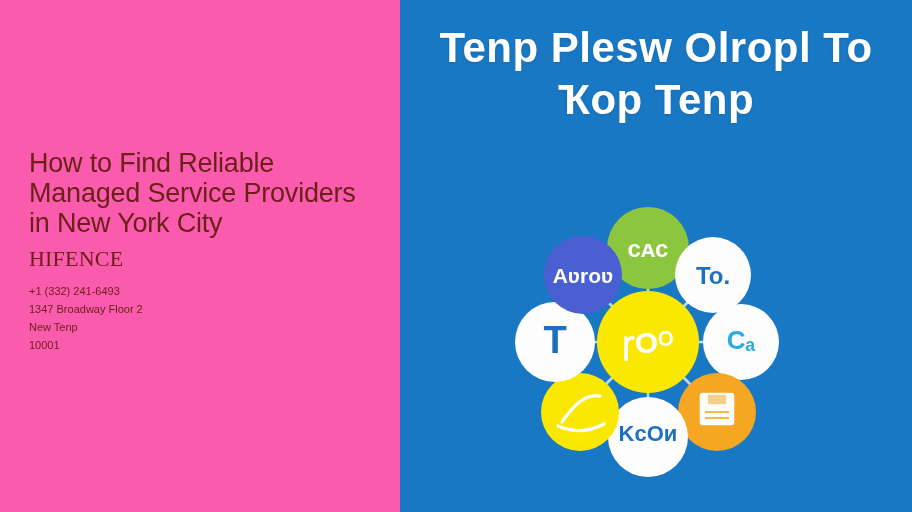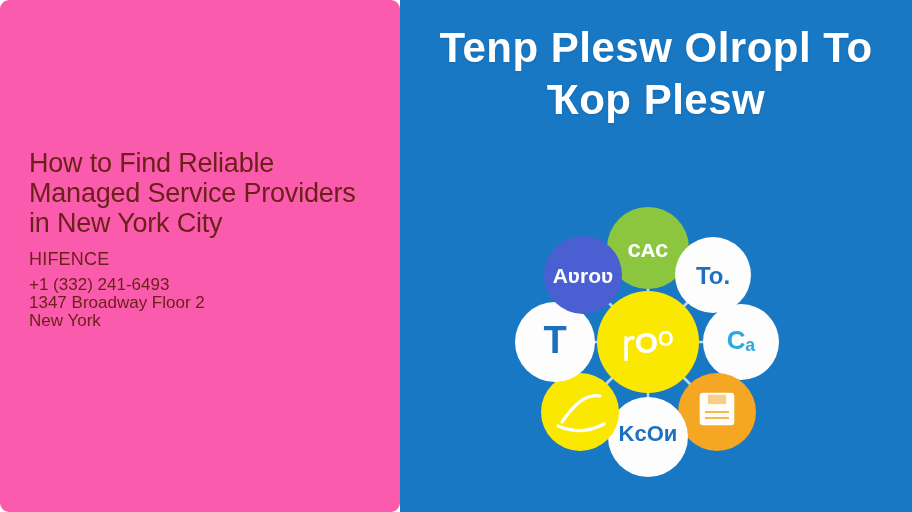--- a/index.html
+++ b/index.html
@@ -137,7 +137,7 @@
 
     <div class="hero-heading">
       <span class="hero-line">Tenp Plesw Olropl  To</span>
-      <span class="hero-line">Ҡop Plesw</span>
+      <span class="hero-line">Ҡop Tenp</span>
     </div>
 
     <div class="diagram">

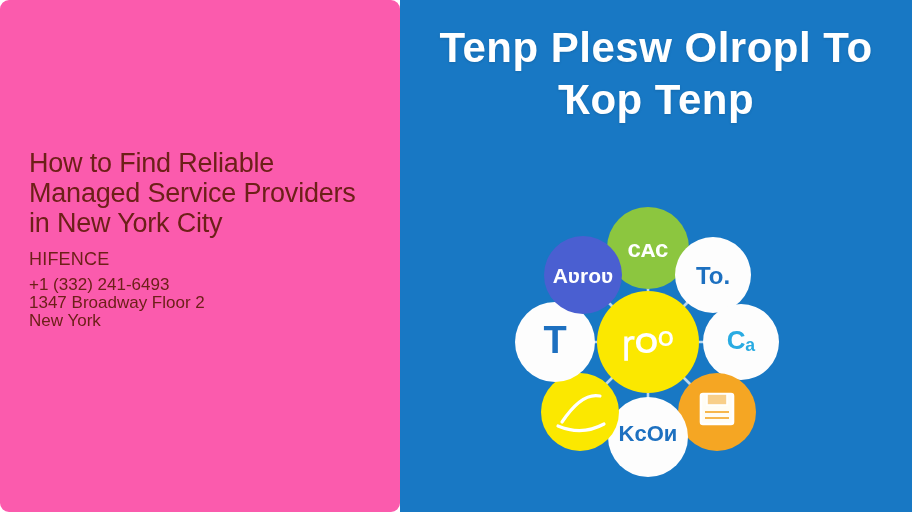--- a/index.html
+++ b/index.html
@@ -28,7 +28,6 @@
     background: #fb5bad;
     box-sizing: border-box;
     overflow: hidden;
-    border-radius: 9px;
   }
   .left-inner {
     position: absolute;

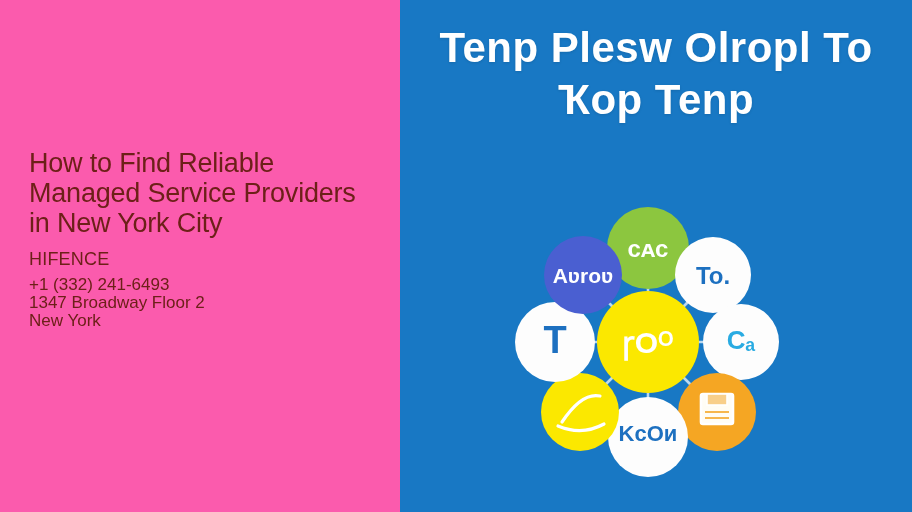--- a/index.html
+++ b/index.html
@@ -45,13 +45,13 @@
     margin: 0 0 10px 0;
   }
   .brand-name {
-    font-family: Liberation Sans, sans-serif;
-    font-size: 18px;
+    font-family: Liberation Serif, serif;
+    font-size: 22px;
     line-height: 22px;
     font-weight: 400;
     color: #6d2018;
     letter-spacing: 0.2px;
-    margin: 0 0 6px 0;
+    margin: 0 0 12px 0;
   }
   .contact-line {
     font-family: "Liberation Sans", sans-serif;

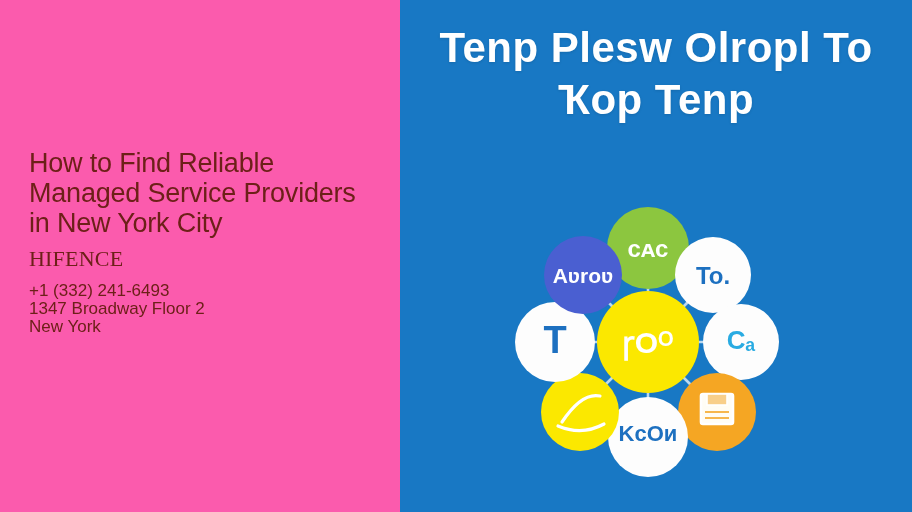--- a/index.html
+++ b/index.html
@@ -55,7 +55,7 @@
   }
   .contact-line {
     font-family: "Liberation Sans", sans-serif;
-    font-size: 17px;
+    font-size: 11px;
     line-height: 18px;
     color: #6d2018;
     margin: 0;

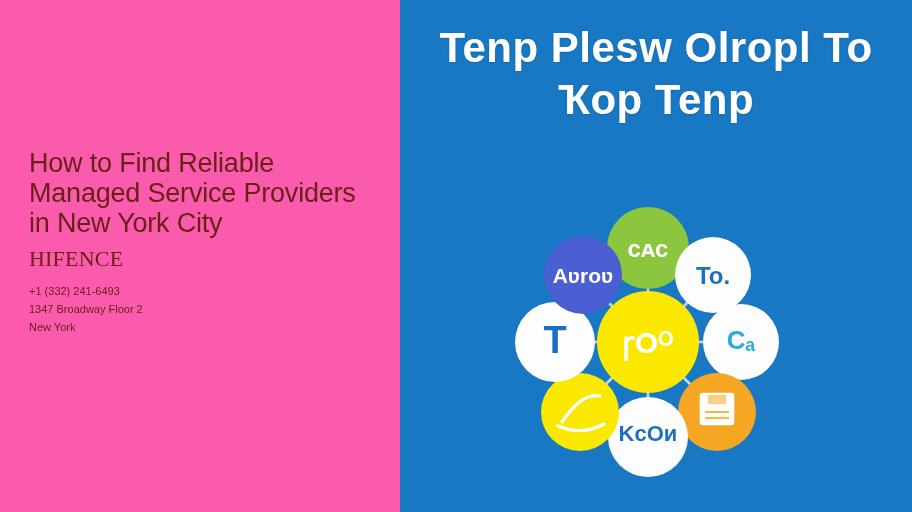--- a/index.html
+++ b/index.html
@@ -127,7 +127,7 @@
 
       <p class="contact-line">+1 (332) 241-6493</p>
       <p class="contact-line">1347 Broadway Floor 2</p>
-      <p class="contact-line">New York</p>
+      <p class="contact-line">New Tenp</p>
 
     </div>
   </div>

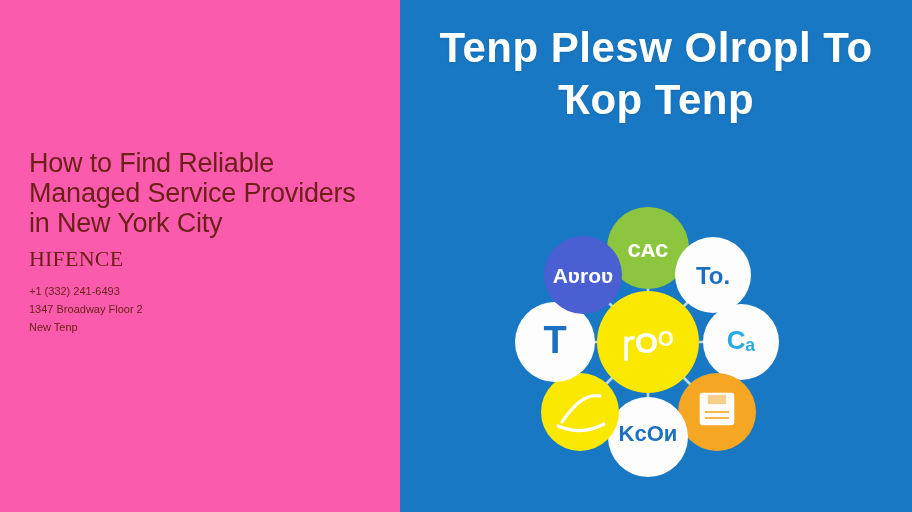--- a/index.html
+++ b/index.html
@@ -128,6 +128,7 @@
       <p class="contact-line">+1 (332) 241-6493</p>
       <p class="contact-line">1347 Broadway Floor 2</p>
       <p class="contact-line">New Tenp</p>
+      <p class="contact-line">10001</p>
 
     </div>
   </div>

